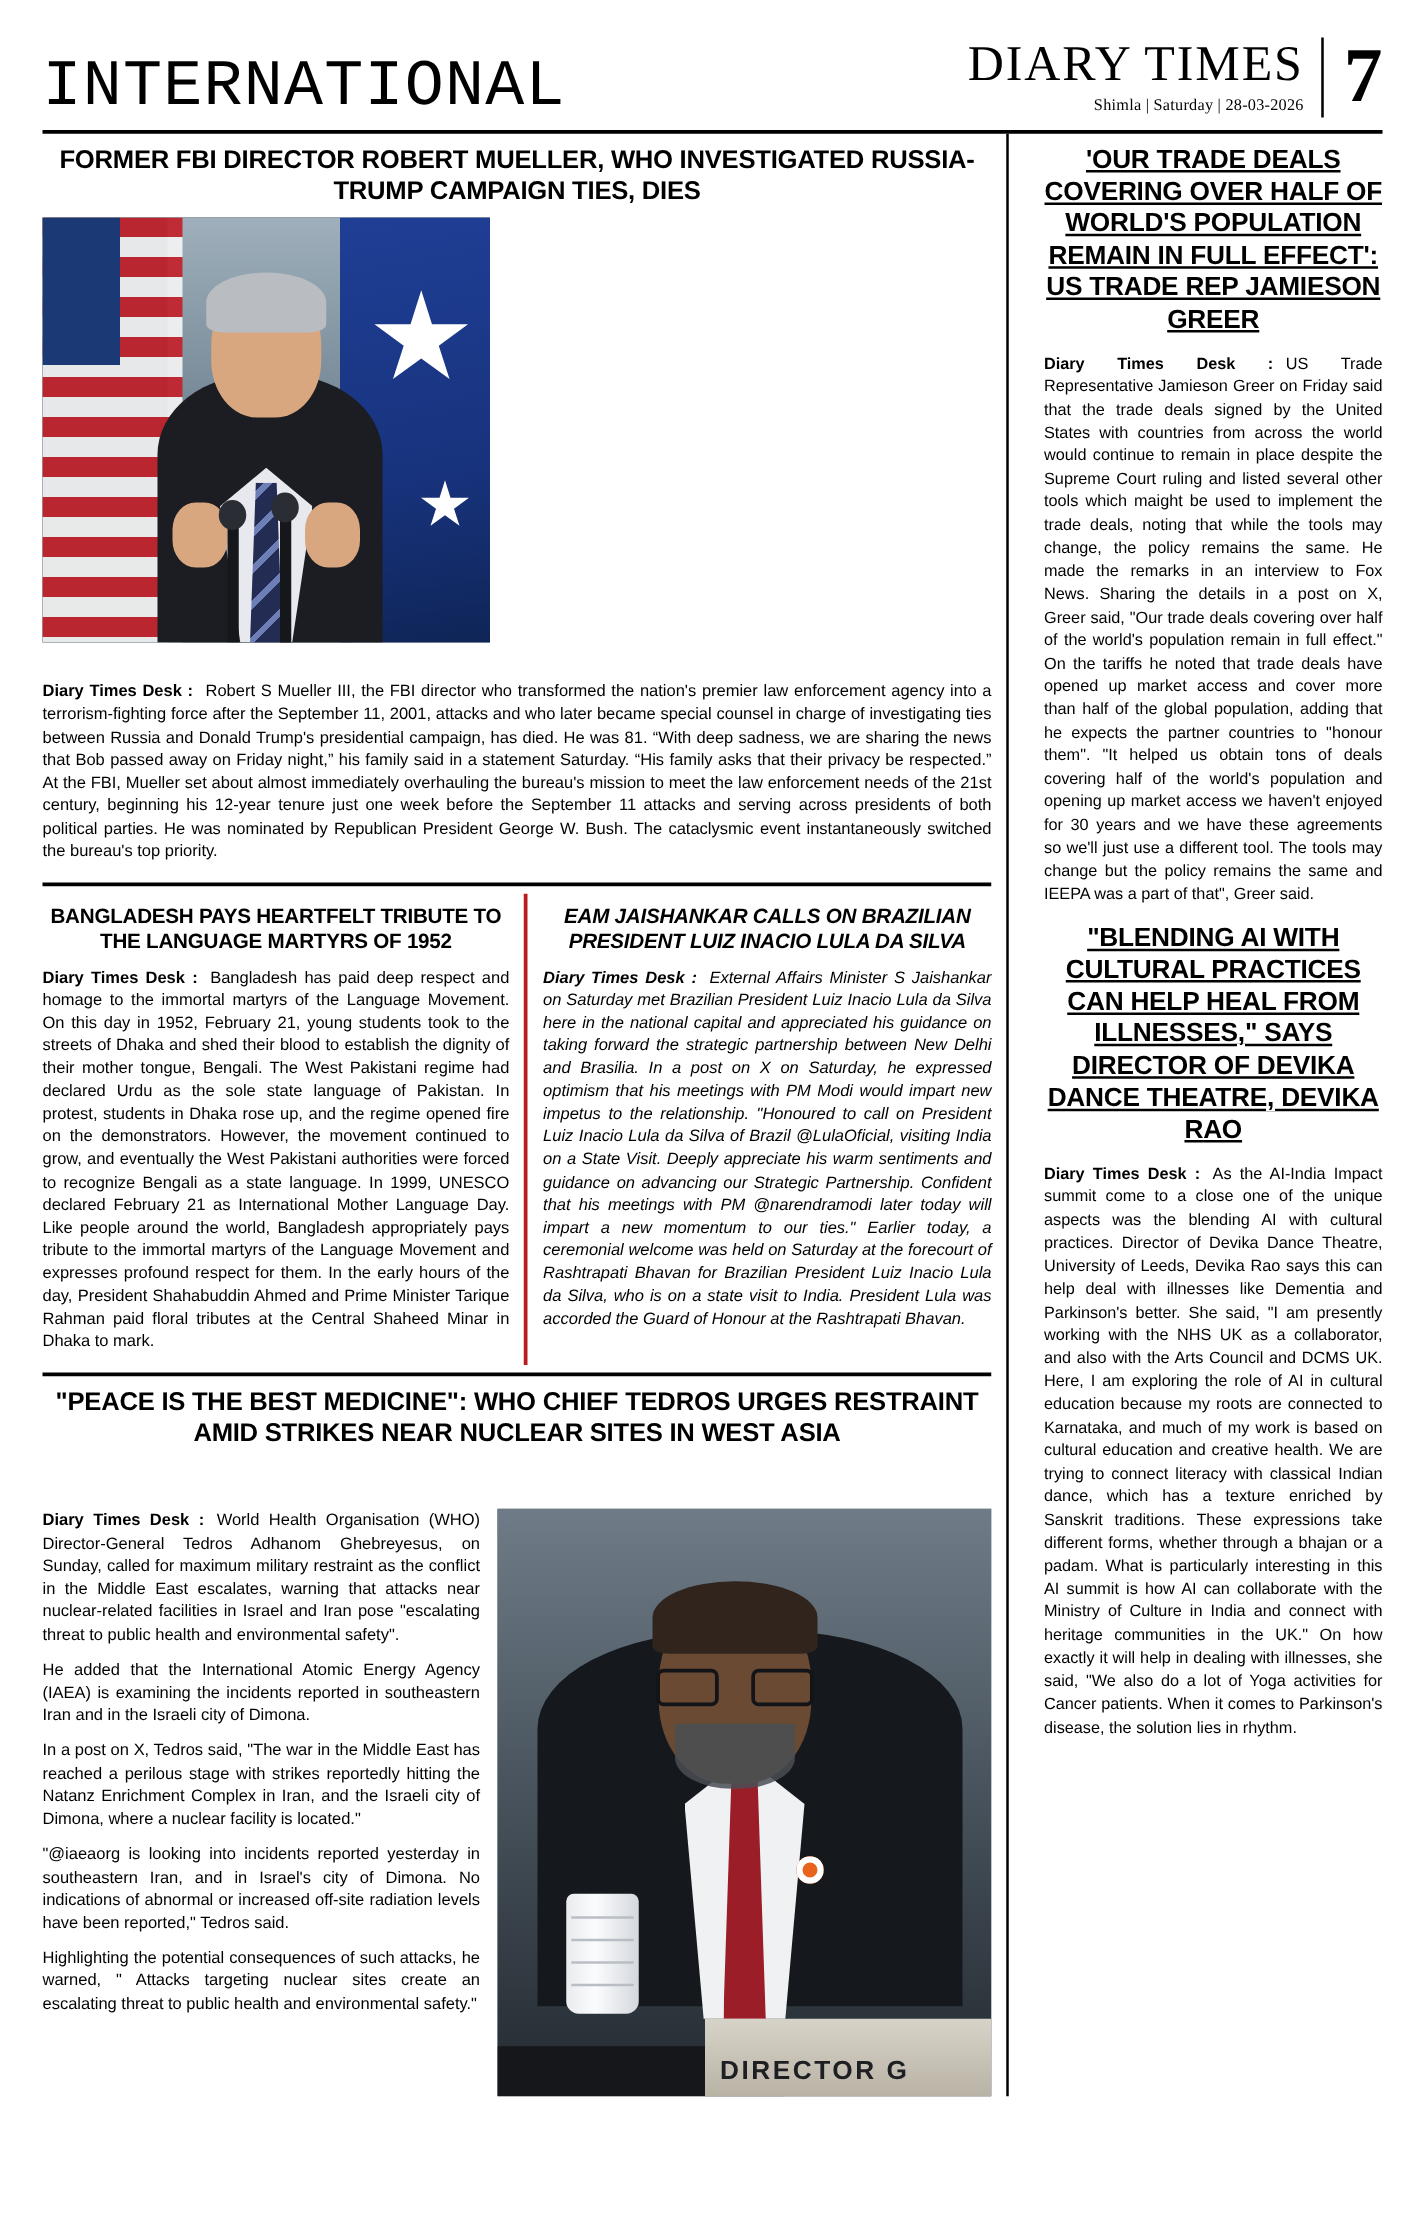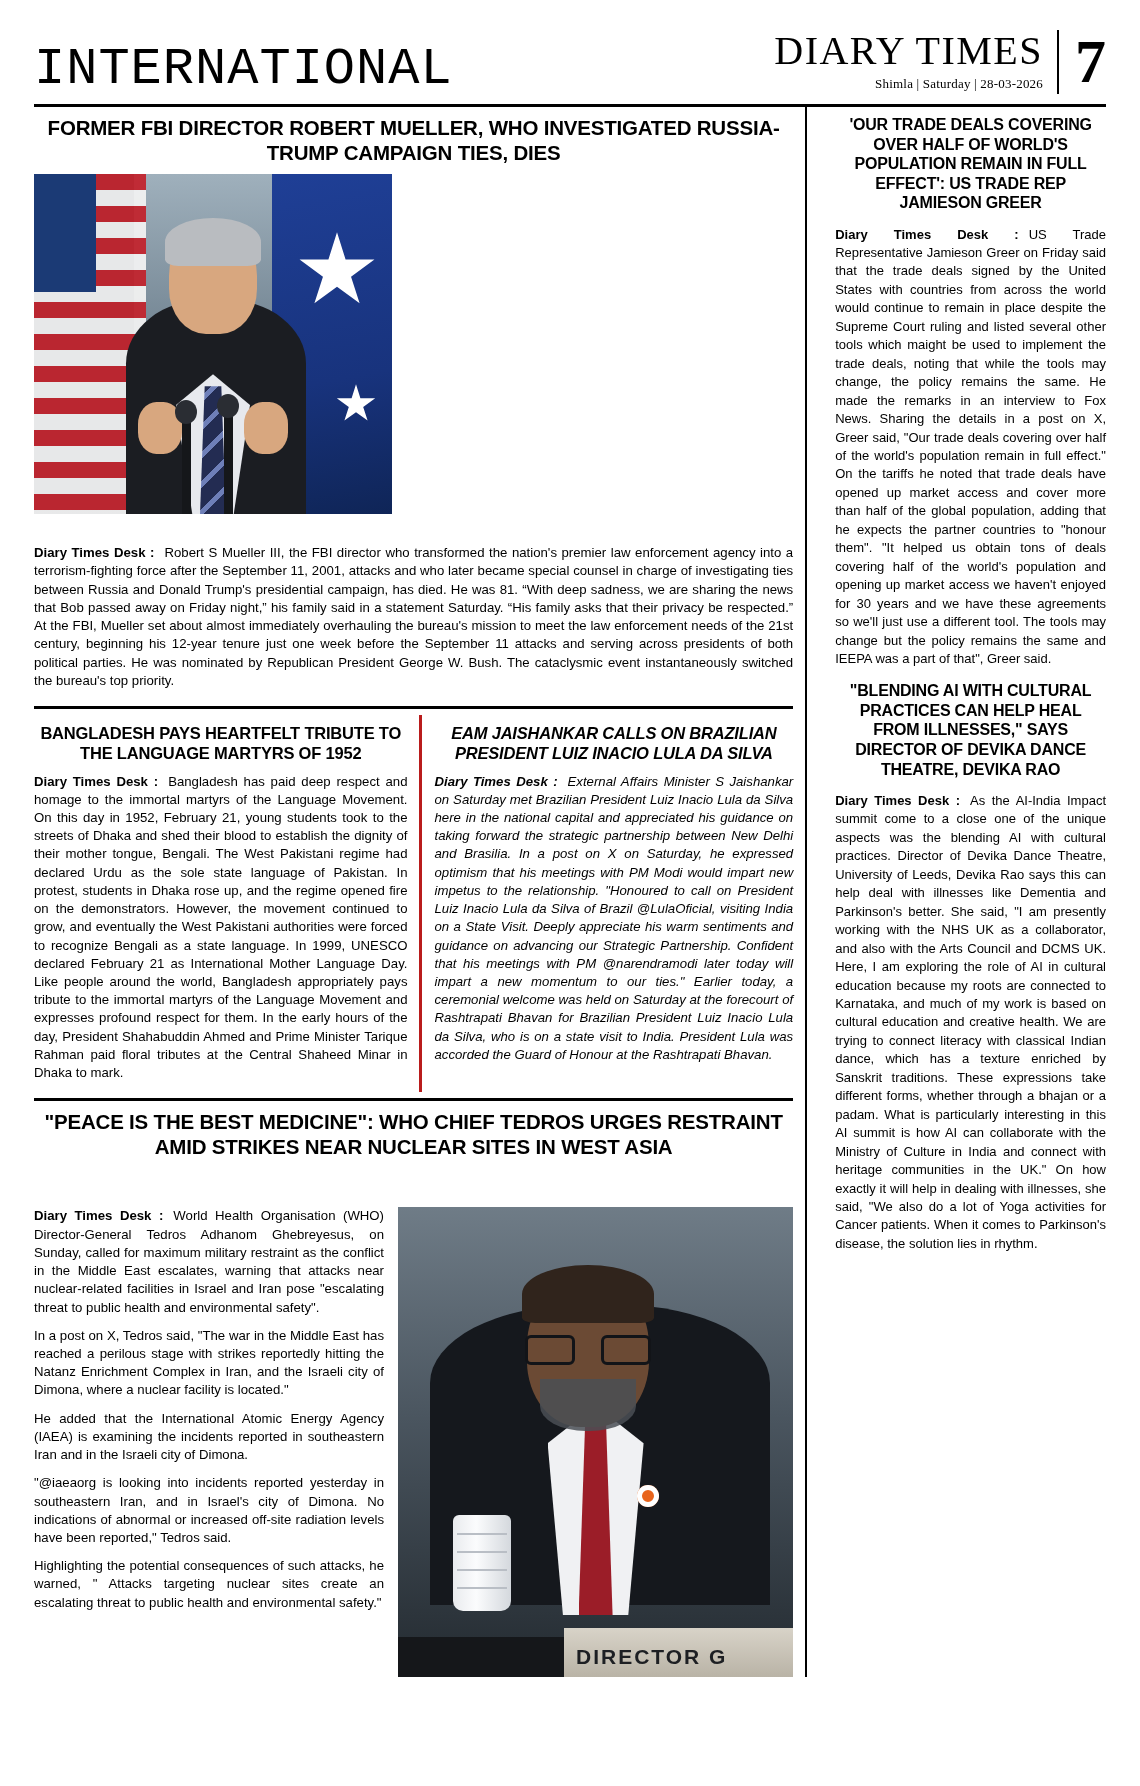--- a/index.html
+++ b/index.html
@@ -96,9 +96,10 @@
     font-size: 16.5px;
   }
   h2.headline.side {
-    font-size: 16px;
+    font-size: 21px;
     line-height: 1.22;
     margin: 8px 0 6px 0;
+    text-decoration: underline;
   }
 
   p.body, .body {

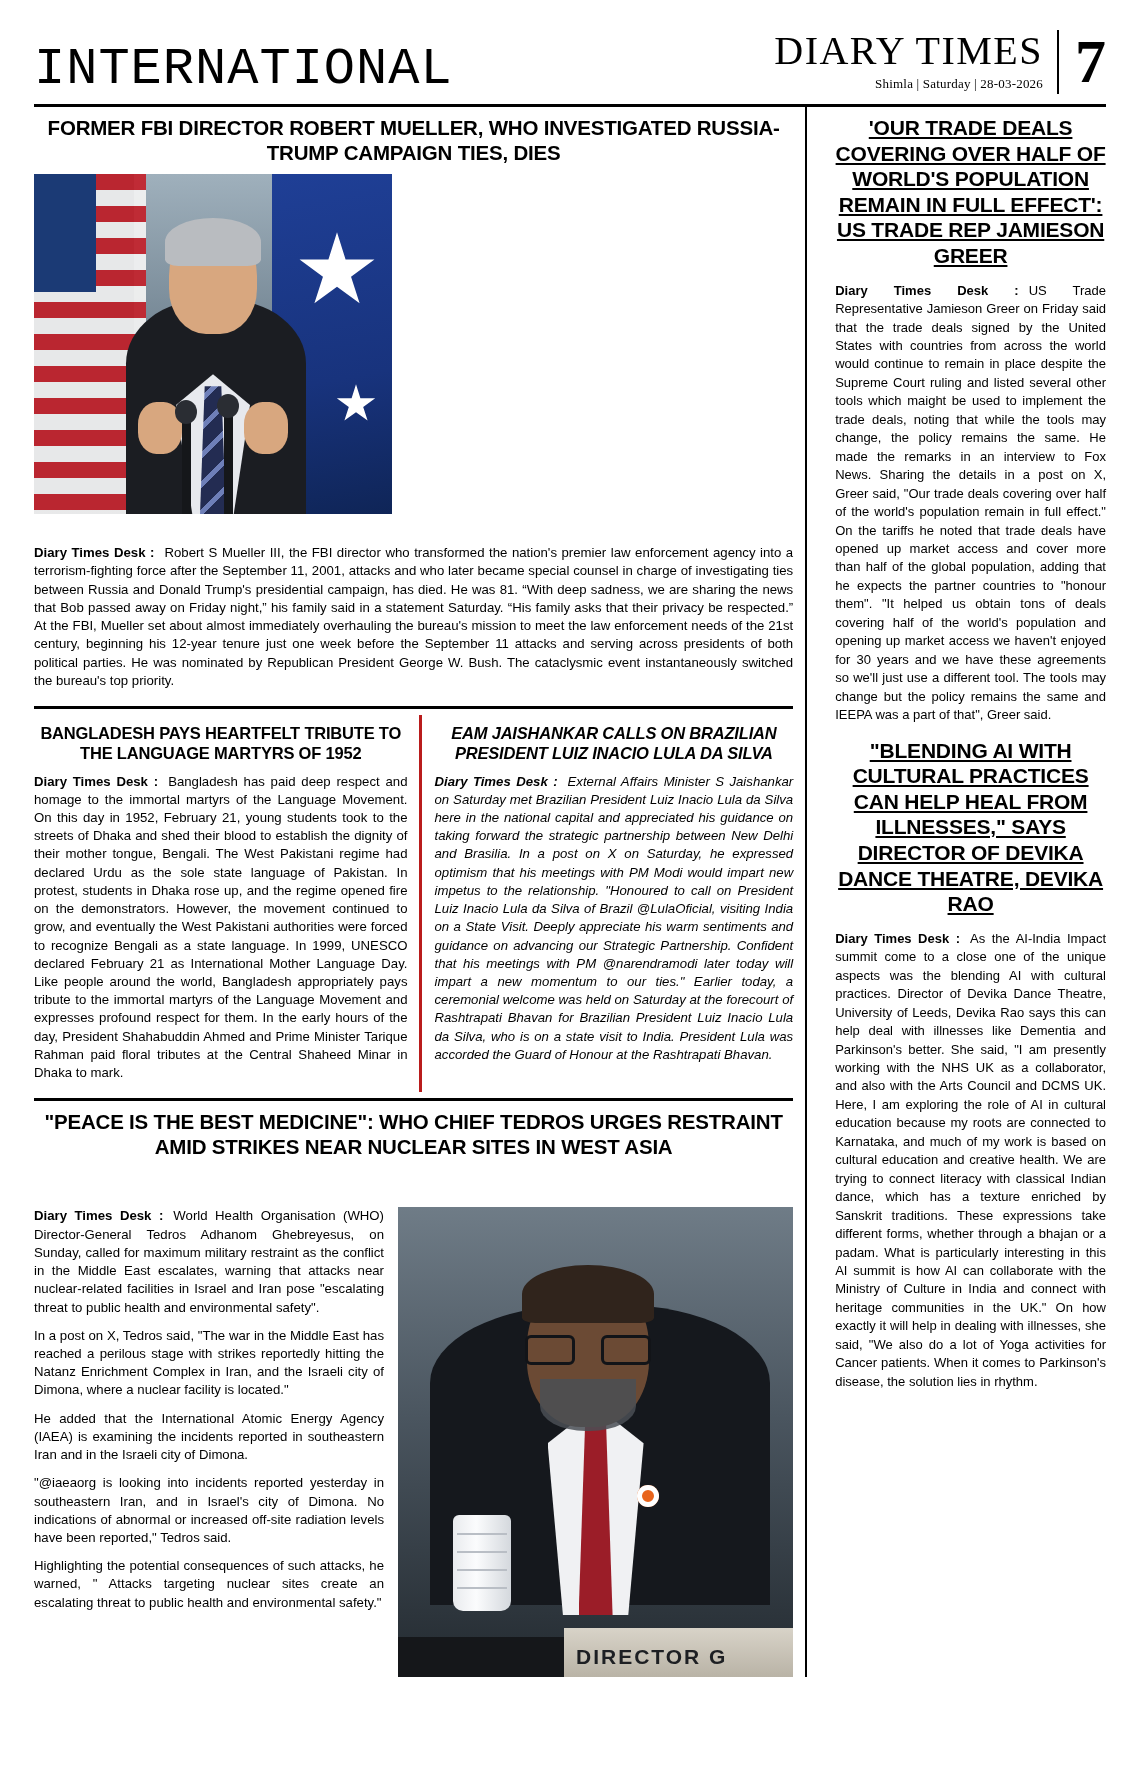--- a/index.html
+++ b/index.html
@@ -366,8 +366,8 @@
         <div class="bottom-flex">
           <div class="col-text">
             <p class="body"><span class="desk">Diary Times Desk :</span><span class="lead-gap"></span><span>World Health Organisation (WHO) Director-General Tedros Adhanom Ghebreyesus, on Sunday, called for maximum military restraint as the conflict in the Middle East escalates, warning that attacks near nuclear-related facilities in Israel and Iran pose "escalating threat to public health and environmental safety".</span></p>
+            <p class="body">He added that the International Atomic Energy Agency (IAEA) is examining the incidents reported in southeastern Iran and in the Israeli city of Dimona.</p>
             <p class="body">In a post on X, Tedros said, "The war in the Middle East has reached a perilous stage with strikes reportedly hitting the Natanz Enrichment Complex in Iran, and the Israeli city of Dimona, where a nuclear facility is located."</p>
-            <p class="body">He added that the International Atomic Energy Agency (IAEA) is examining the incidents reported in southeastern Iran and in the Israeli city of Dimona.</p>
             <p class="body">"@iaeaorg is looking into incidents reported yesterday in southeastern Iran, and in Israel's city of Dimona. No indications of abnormal or increased off-site radiation levels have been reported," Tedros said.</p>
             <p class="body">Highlighting the potential consequences of such attacks, he warned, " Attacks targeting nuclear sites create an escalating threat to public health and environmental safety."</p>
           </div>

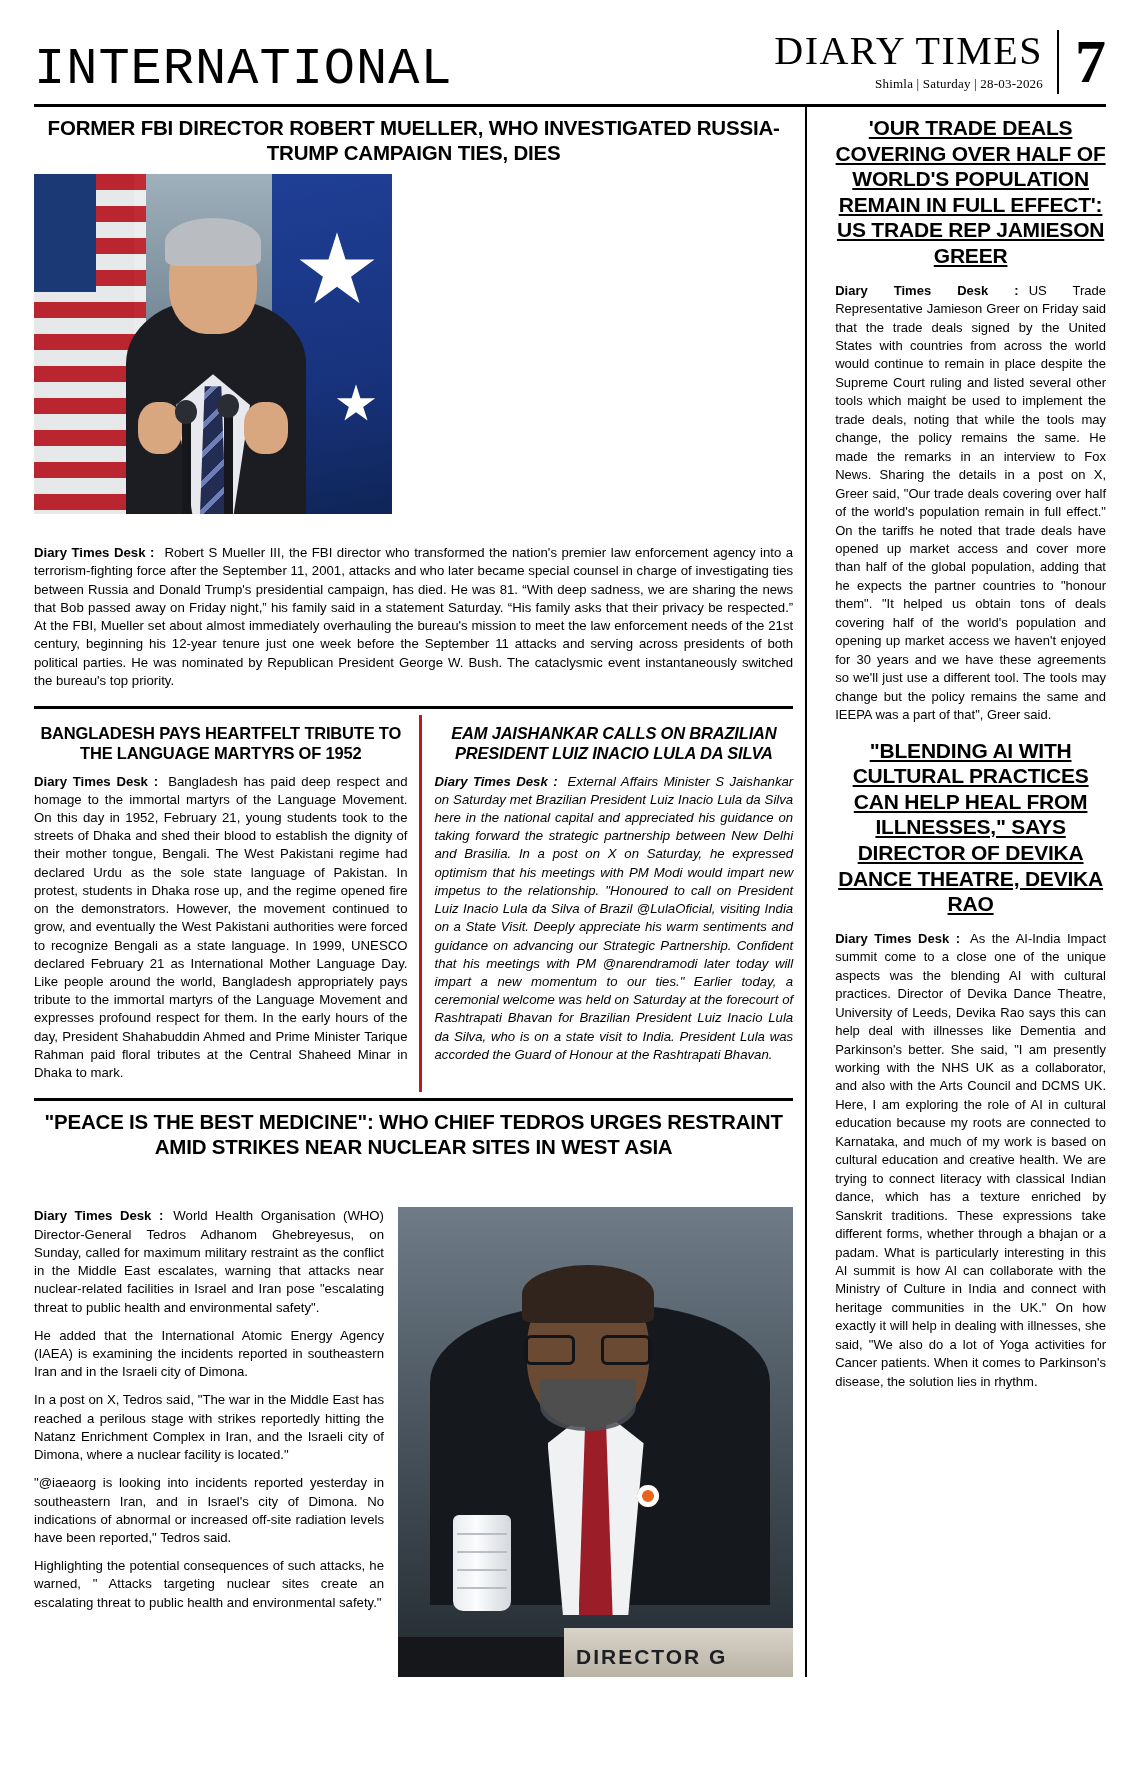--- a/index.html
+++ b/index.html
@@ -258,7 +258,7 @@
     background:#b9bec5; box-shadow: 0 18px 0 #b9bec5, 0 36px 0 #b9bec5, 0 54px 0 #b9bec5;
   }
   .ph-tedros .nameplate {
-    position: absolute; left: 42%; right: 0; bottom: 0; height: 49px;
+    position: absolute; left: 42%; right: 0; bottom: 0; height: 62px;
     background: linear-gradient(180deg,#d8d3c8,#b9b3a6);
   }
   .ph-tedros .nameplate span {

